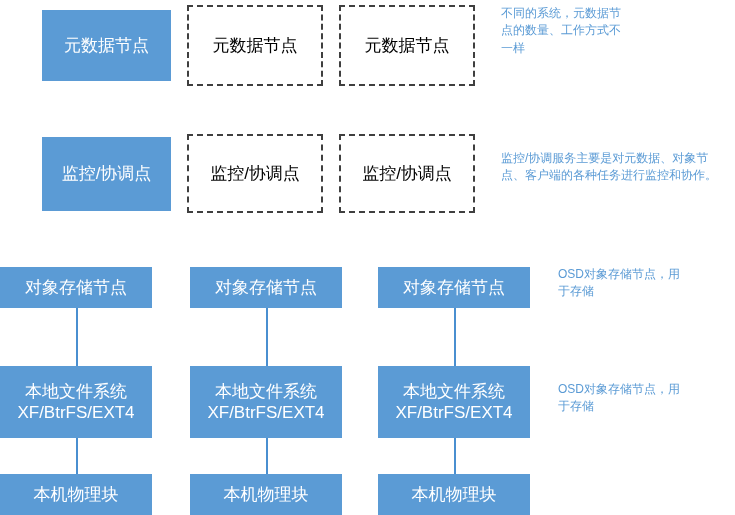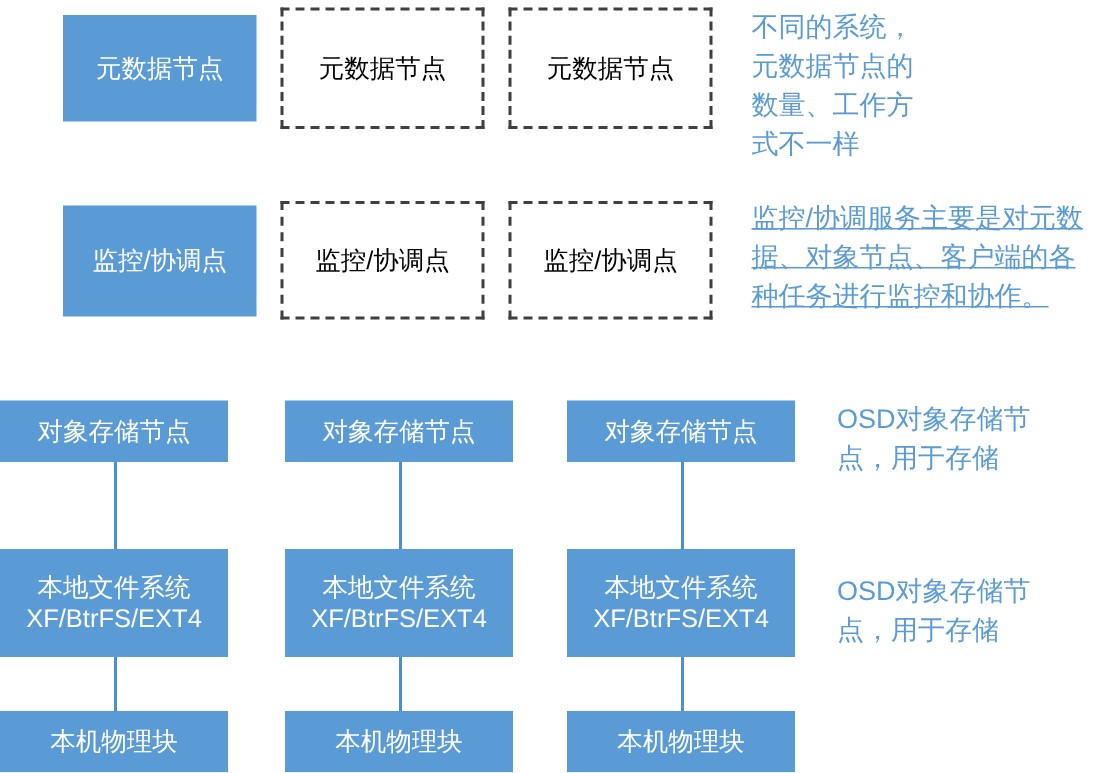--- a/index.html
+++ b/index.html
@@ -43,7 +43,7 @@
   .note {
     position: absolute;
     color: #5b9bd5;
-    font-size: 18px;
+    font-size: 12px;
     line-height: 1.45;
     letter-spacing: 0px;
     text-align: left;

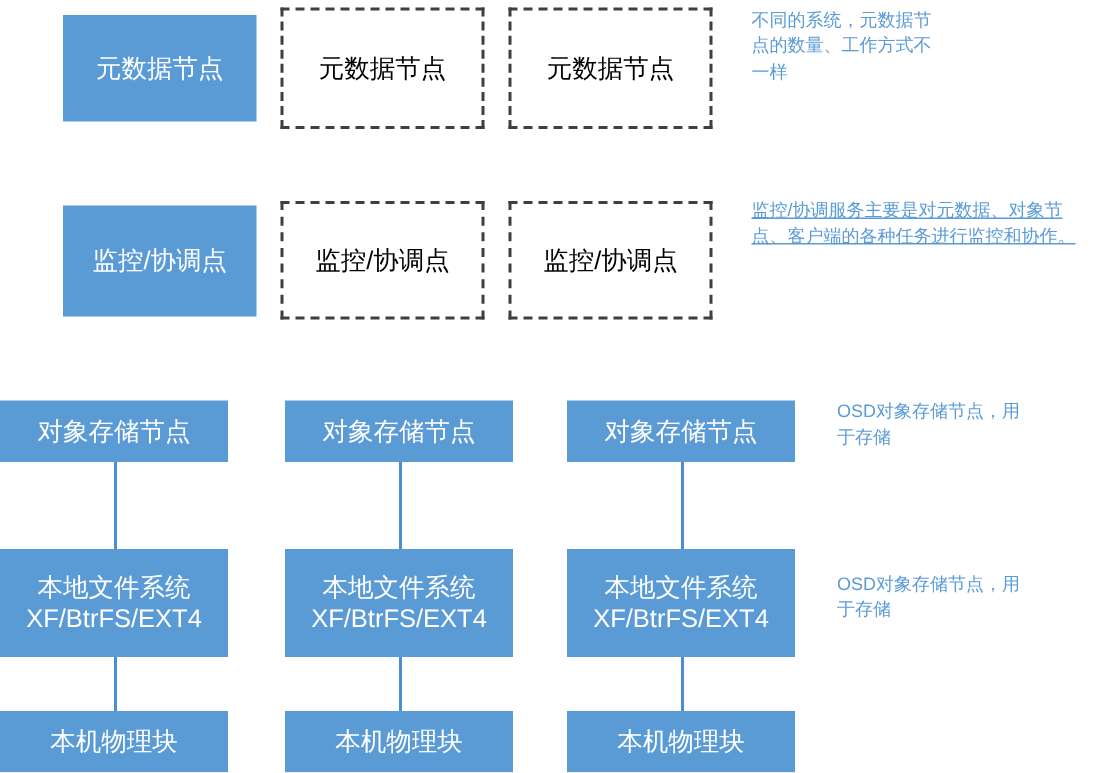--- a/index.html
+++ b/index.html
@@ -86,7 +86,7 @@
     <span class="line1">监控/协调点</span>
   </div>
 
-  <div class="note" style="left:501px; top:132px; width:228px;text-decoration:underline;">监控/协调服务主要是对元数据、对象节点、客户端的各种任务进行监控和协作。</div>
+  <div class="note" style="left:501px; top:150px; width:228px;">监控/协调服务主要是对元数据、对象节点、客户端的各种任务进行监控和协作。</div>
 
   <div class="box solid" style="left:0px; top:267px; width:152px; height:41px;">
     <span class="line1">对象存储节点</span>

